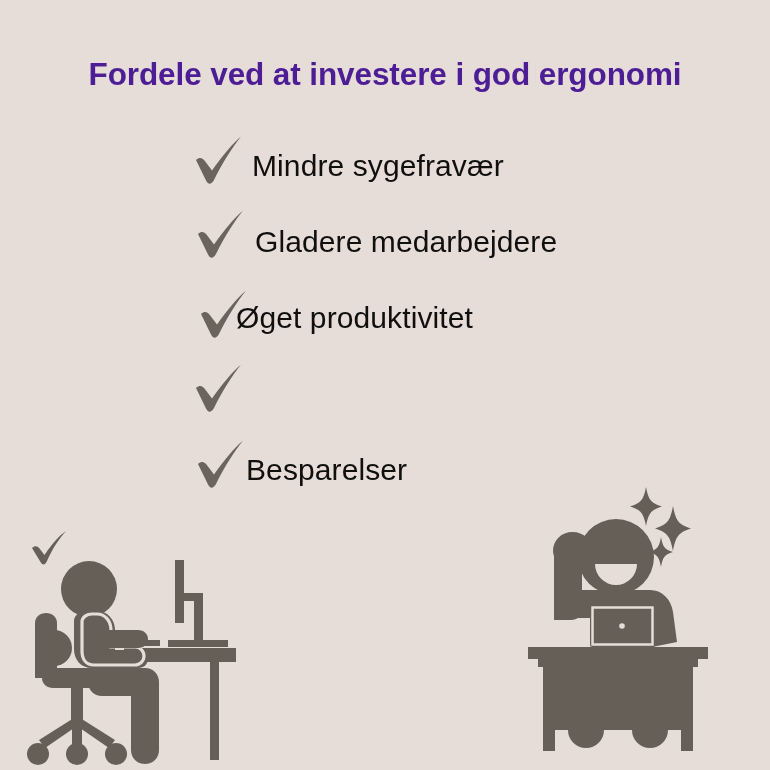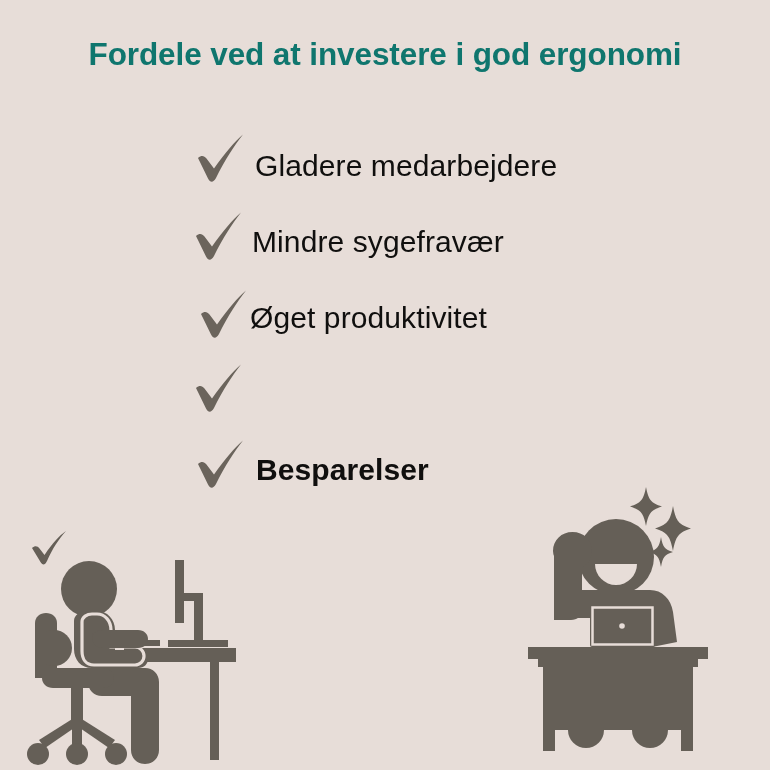--- a/index.html
+++ b/index.html
@@ -24,12 +24,12 @@
   .title {
     position: absolute;
     left: 0;
-    top: 36px;
+    top: 56px;
     width: 770px;
     text-align: center;
     font-size: 31.5px;
     font-weight: bold;
-    color: #0f766e;
+    color: #4c1d95;
     letter-spacing: -0.1px;
     white-space: nowrap;
   }

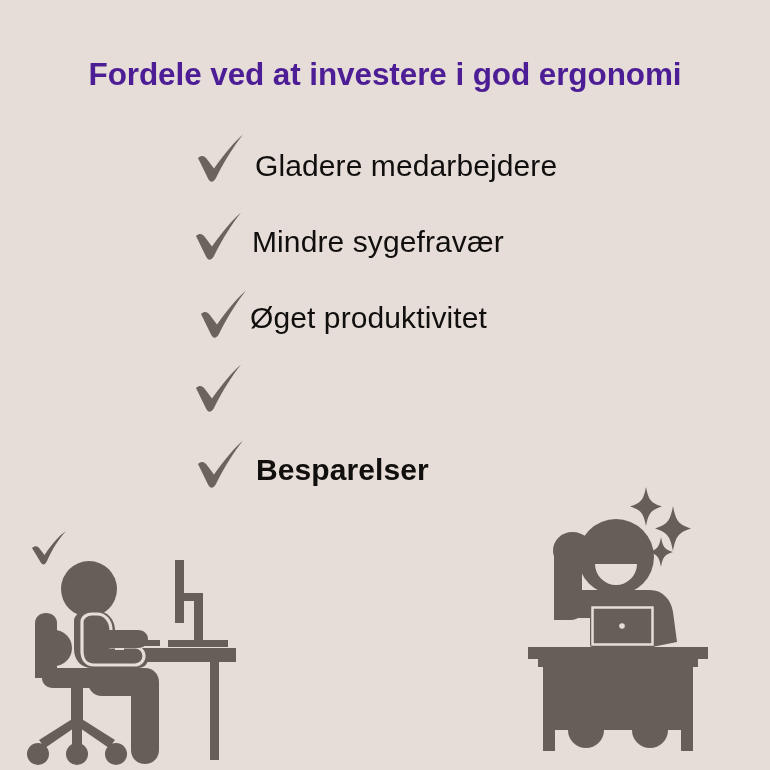--- a/index.html
+++ b/index.html
@@ -102,6 +102,16 @@
 
   <div class="benefits">
 
+    <div class="benefit-row r1">
+      <span class="check-icon">
+        <svg viewBox="0 0 58 58" width="58" height="58" aria-hidden="true">
+          <path d="M6 30 C9.5 27 12 27.5 14.5 30.5 L22 40.5 C34 24 42 14 51 6.5
+                   C42.5 17.5 33 31.5 24 50 C21 55 18.5 55 16 50.5 Z" fill="#6b645c"></path>
+        </svg>
+      </span>
+      <span class="benefit-label">Mindre sygefravær</span>
+    </div>
+
     <div class="benefit-row r0">
       <span class="check-icon">
         <svg viewBox="0 0 58 58" width="58" height="58" aria-hidden="true">
@@ -110,16 +120,6 @@
         </svg>
       </span>
       <span class="benefit-label">Gladere medarbejdere</span>
-    </div>
-
-    <div class="benefit-row r1">
-      <span class="check-icon">
-        <svg viewBox="0 0 58 58" width="58" height="58" aria-hidden="true">
-          <path d="M6 30 C9.5 27 12 27.5 14.5 30.5 L22 40.5 C34 24 42 14 51 6.5
-                   C42.5 17.5 33 31.5 24 50 C21 55 18.5 55 16 50.5 Z" fill="#6b645c"></path>
-        </svg>
-      </span>
-      <span class="benefit-label">Mindre sygefravær</span>
     </div>
 
     <div class="benefit-row r2">

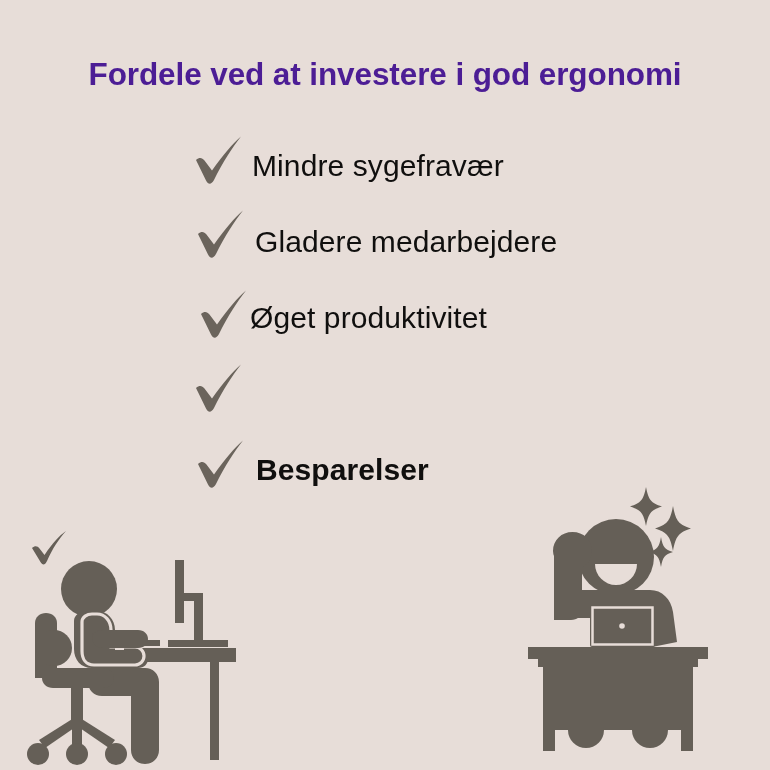--- a/index.html
+++ b/index.html
@@ -70,7 +70,7 @@
   .benefit-row.r1 .check-icon { left: 0px;  top: 2px;  }
   .benefit-row.r1 .benefit-label { left: 62px; }
   .benefit-row.r2 .check-icon { left: 5px;  top: 4px;  }
-  .benefit-row.r2 .benefit-label { left: 60px; }
+  .benefit-row.r2 .benefit-label { left: 46px; }
   .benefit-row.r3 .check-icon { left: 0px;  top: 2px;  }
   .benefit-row.r3 .benefit-label { left: 62px; }
   .benefit-row.r4 .check-icon { left: 2px;  top: 2px;  }

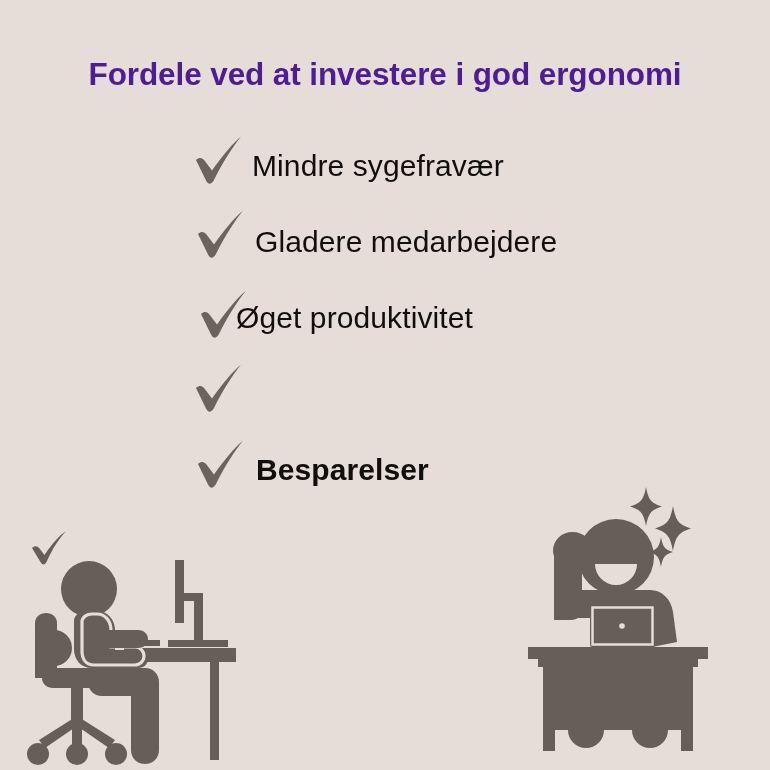--- a/index.html
+++ b/index.html
@@ -74,7 +74,7 @@
   .benefit-row.r3 .check-icon { left: 0px;  top: 2px;  }
   .benefit-row.r3 .benefit-label { left: 62px; }
   .benefit-row.r4 .check-icon { left: 2px;  top: 2px;  }
-  .benefit-row.r4 .benefit-label { left: 66px; font-weight: bold; }
+  .benefit-row.r4 .benefit-label { left: 56px; }
 
   
   .illo-left {

